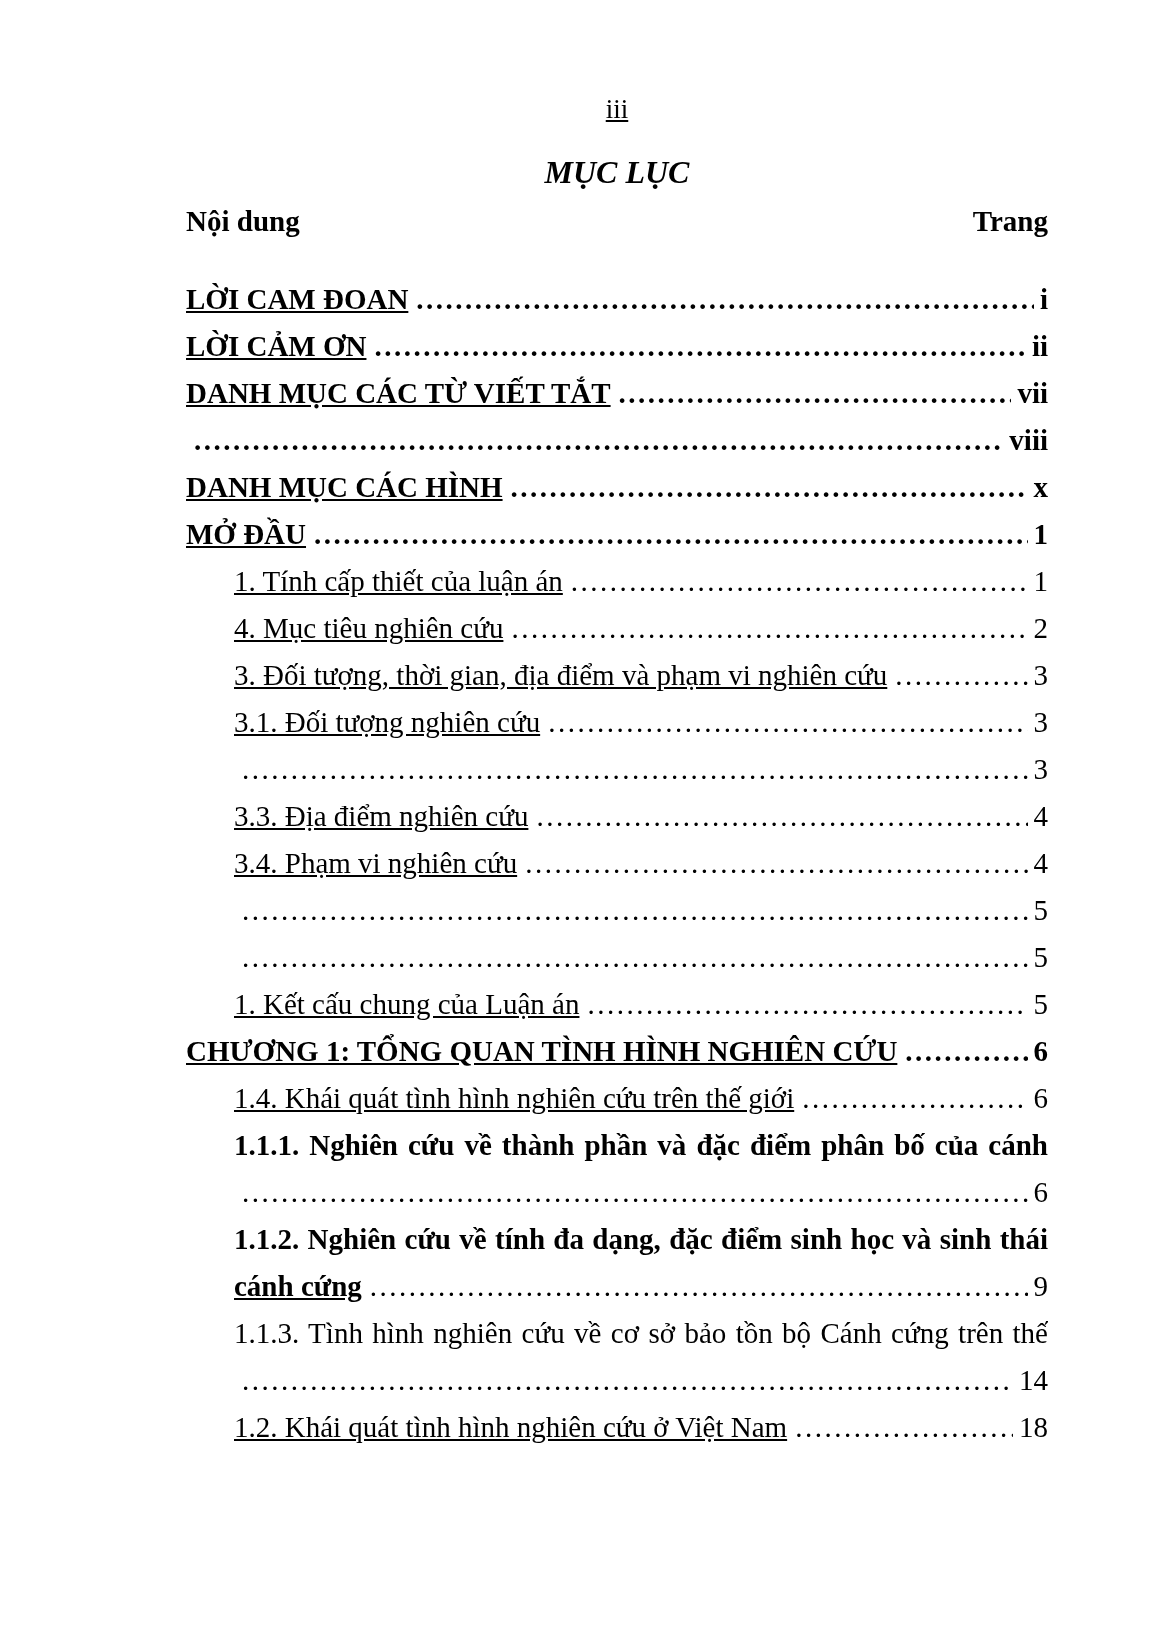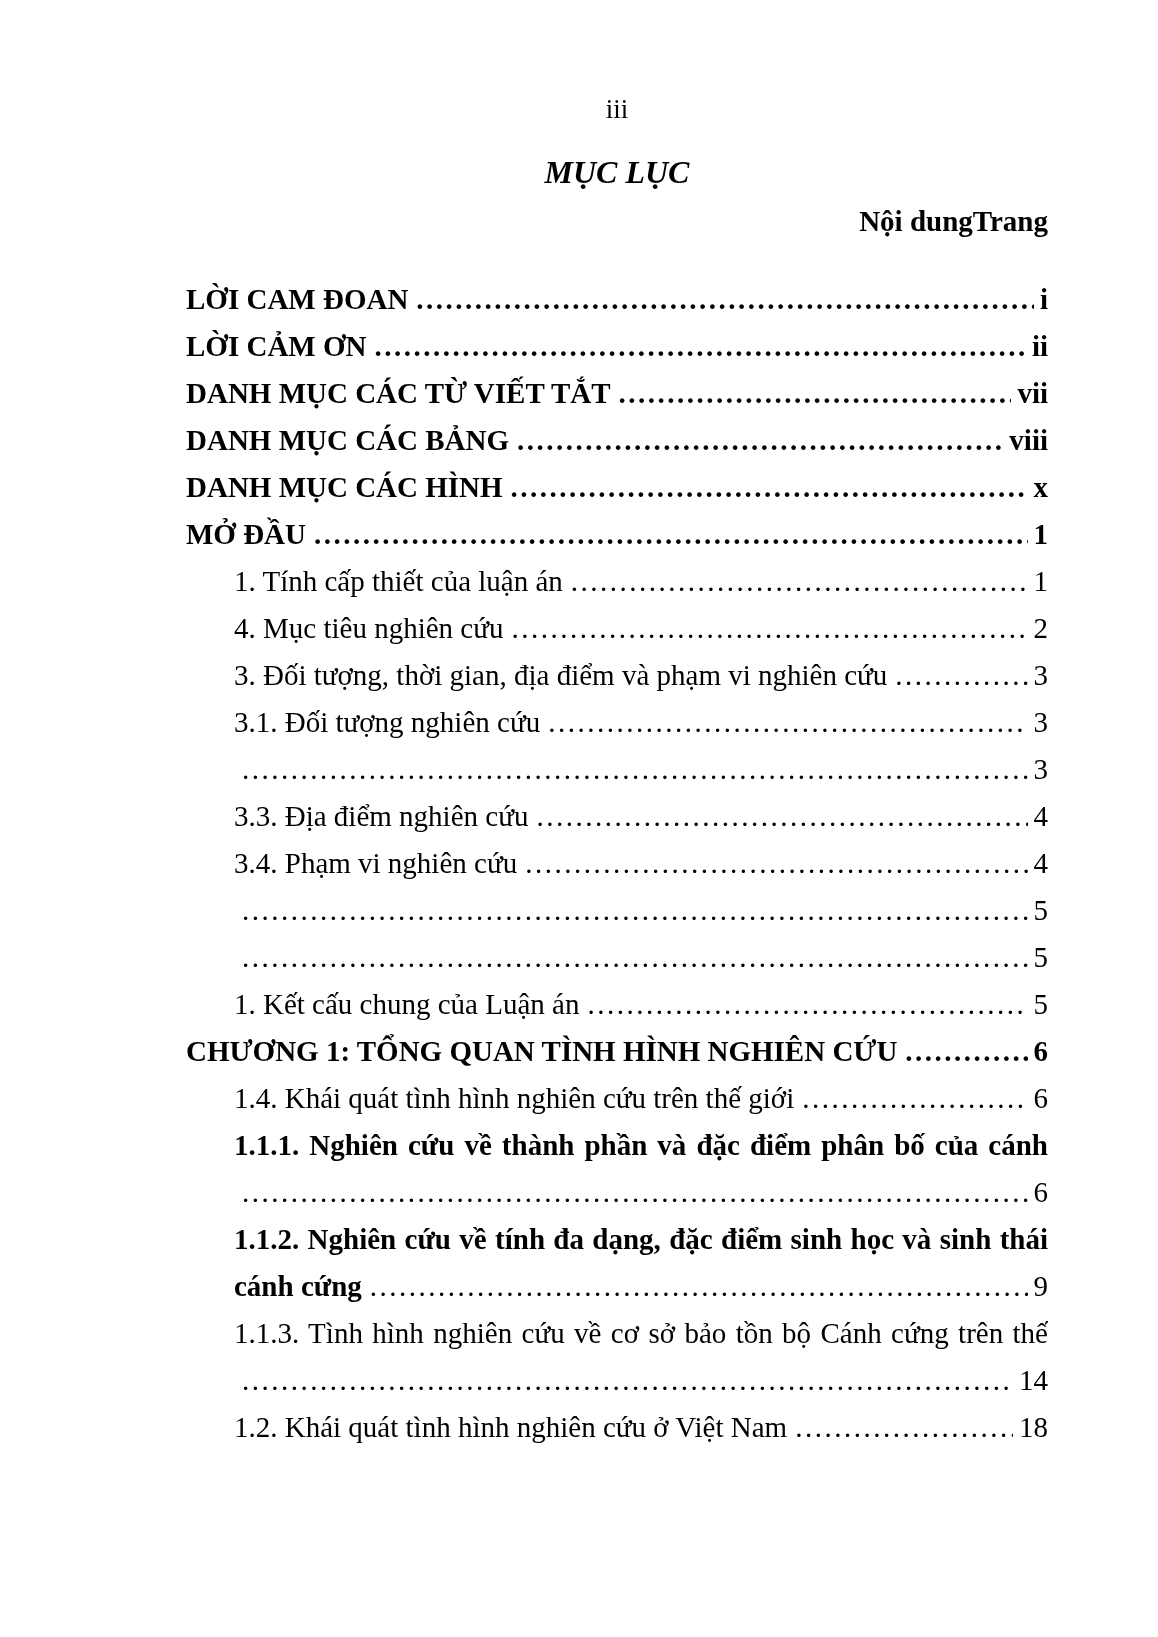--- a/index.html
+++ b/index.html
@@ -30,6 +30,7 @@
     text-align: center;
     font-size: 27px;
     line-height: 30px;
+    text-decoration: underline;
   }
   .title {
     position: absolute;

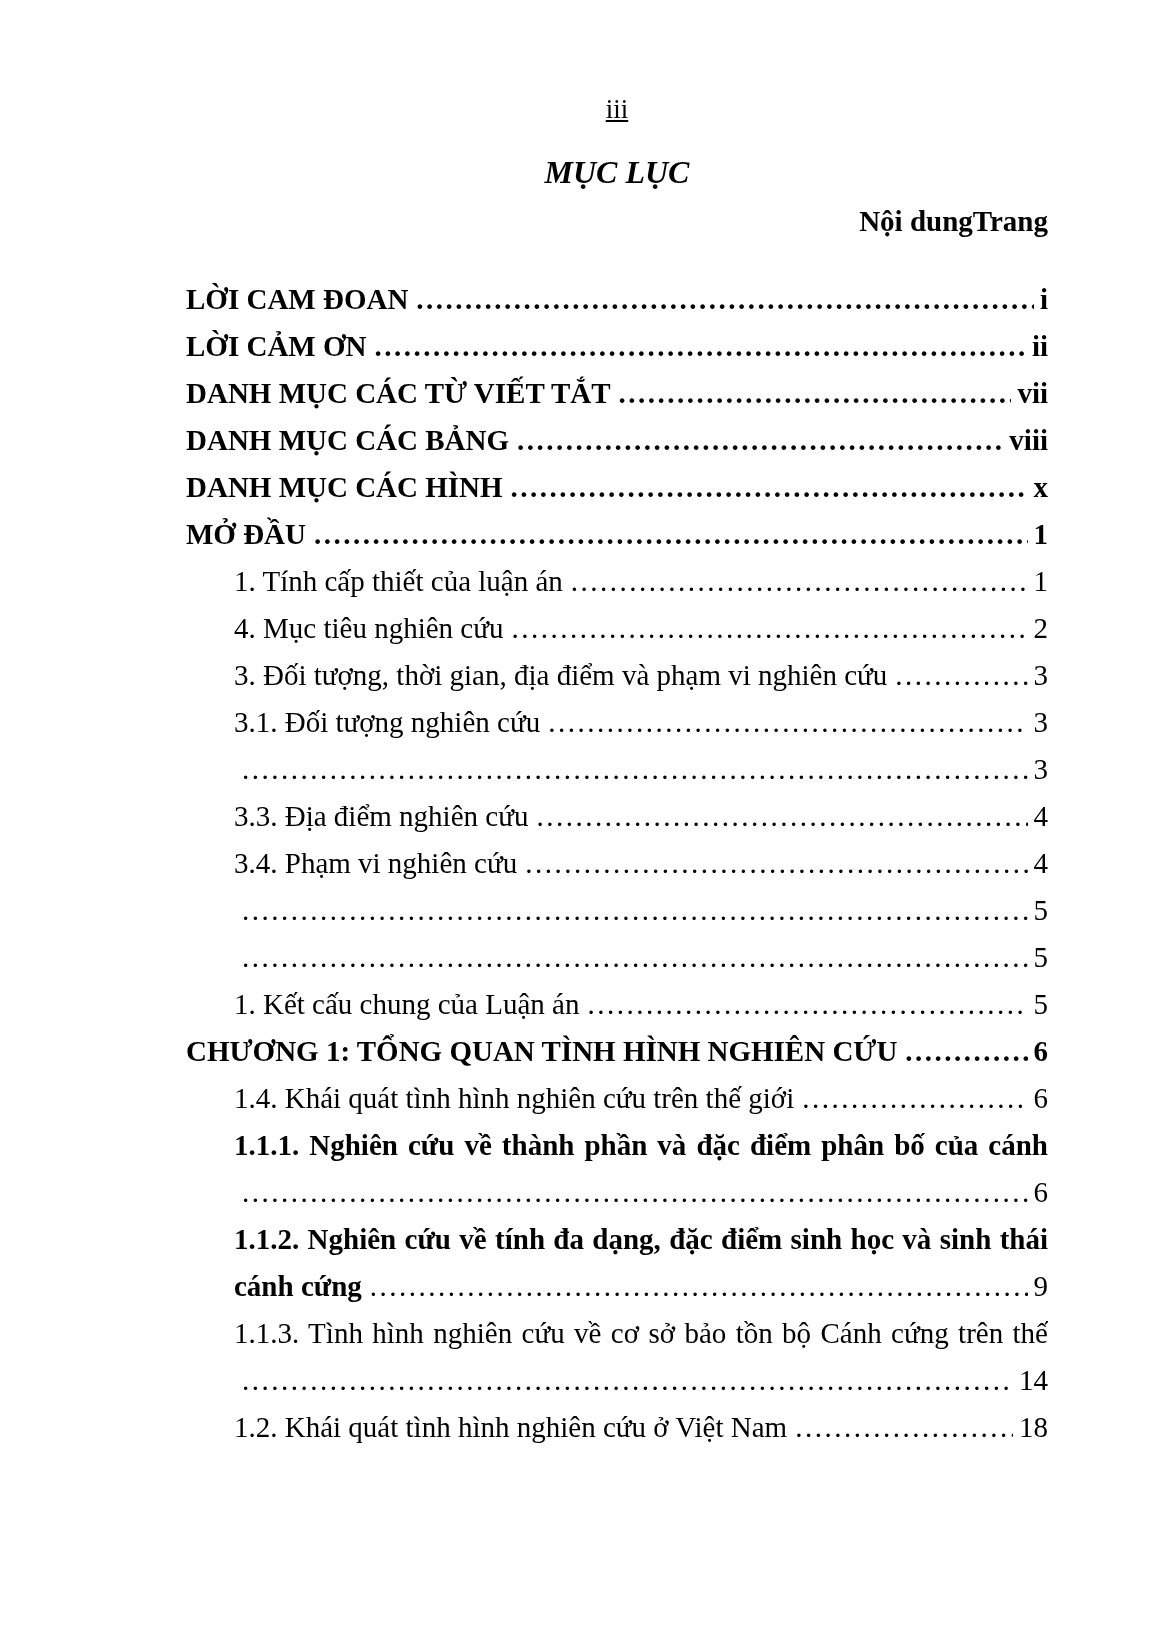--- a/index.html
+++ b/index.html
@@ -50,7 +50,7 @@
     left: 0;
     width: 100%;
     display: flex;
-    justify-content: flex-end;
+    justify-content: space-between;
     font-weight: bold;
     font-size: 29px;
     line-height: 36px;

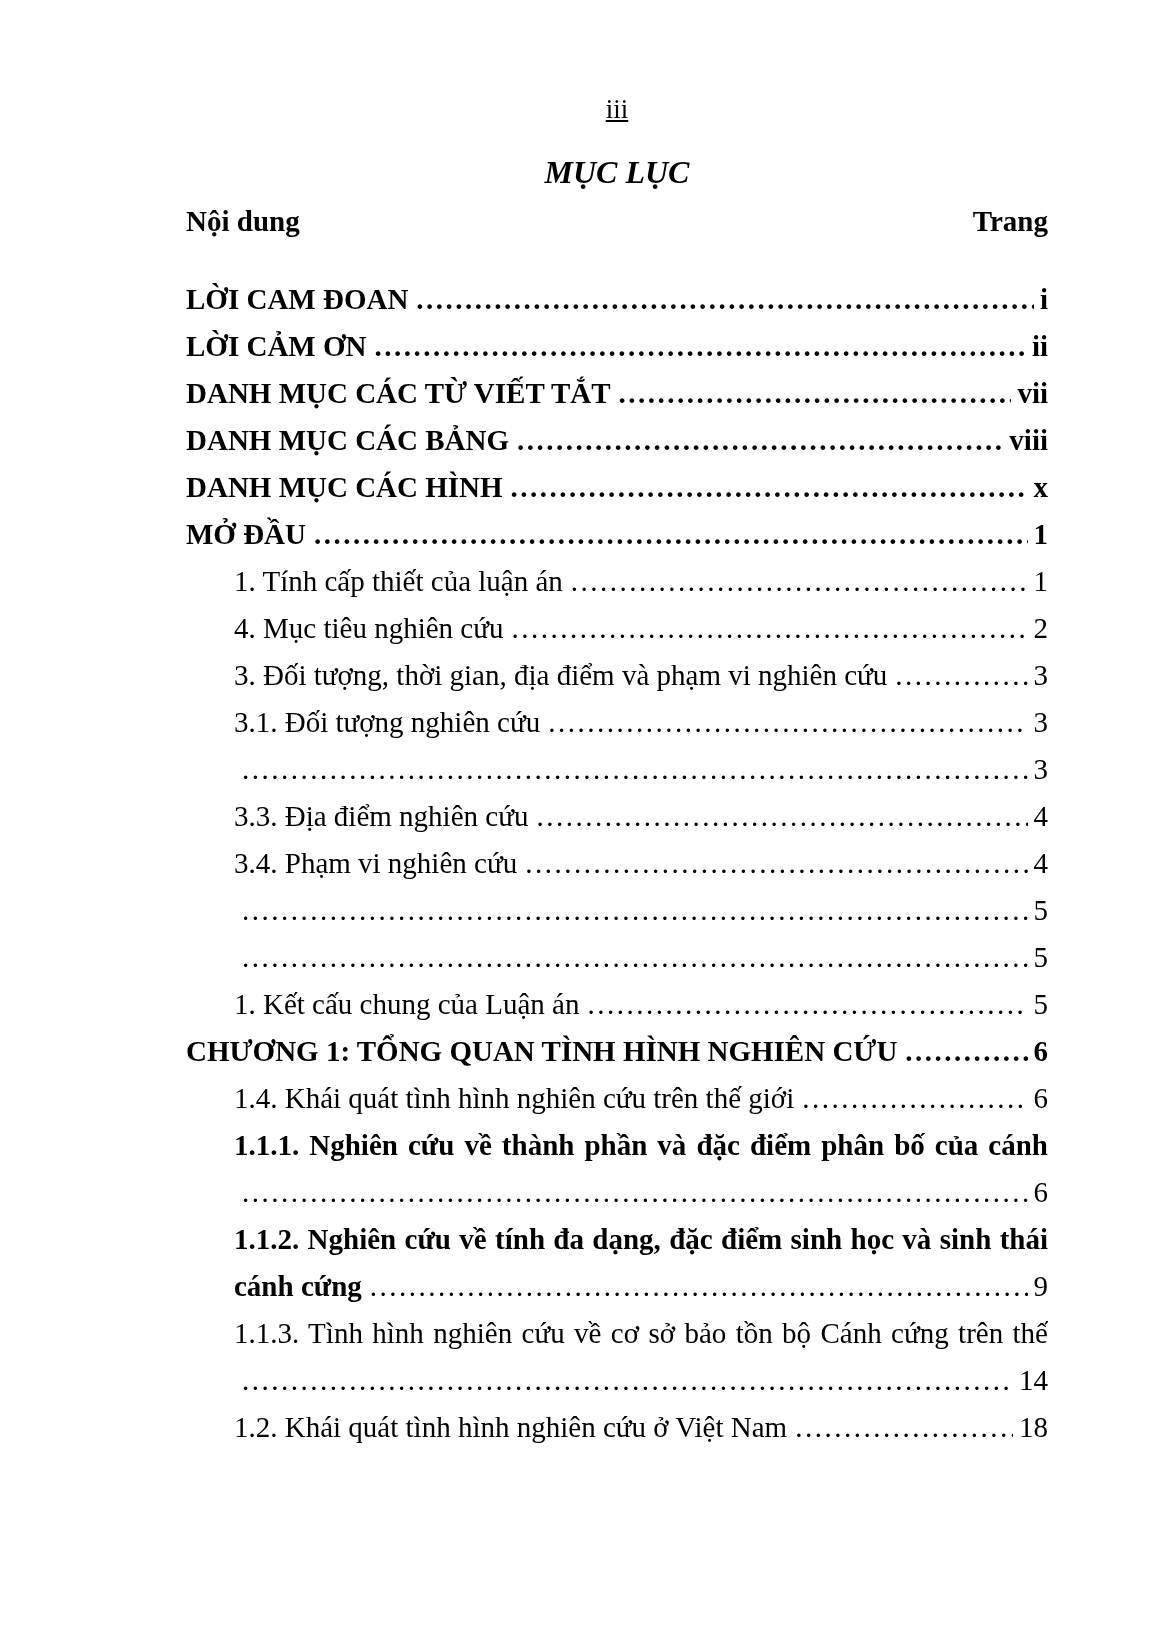--- a/index.html
+++ b/index.html
@@ -76,7 +76,7 @@
     text-align-last: justify;
     white-space: nowrap;
   }
-  .label { white-space: nowrap; flex: 0 0 auto; }
+  .label { white-space: nowrap; flex: 0 0 auto; text-decoration: underline; }
   .leader {
     flex: 1 1 auto;
     min-width: 0;

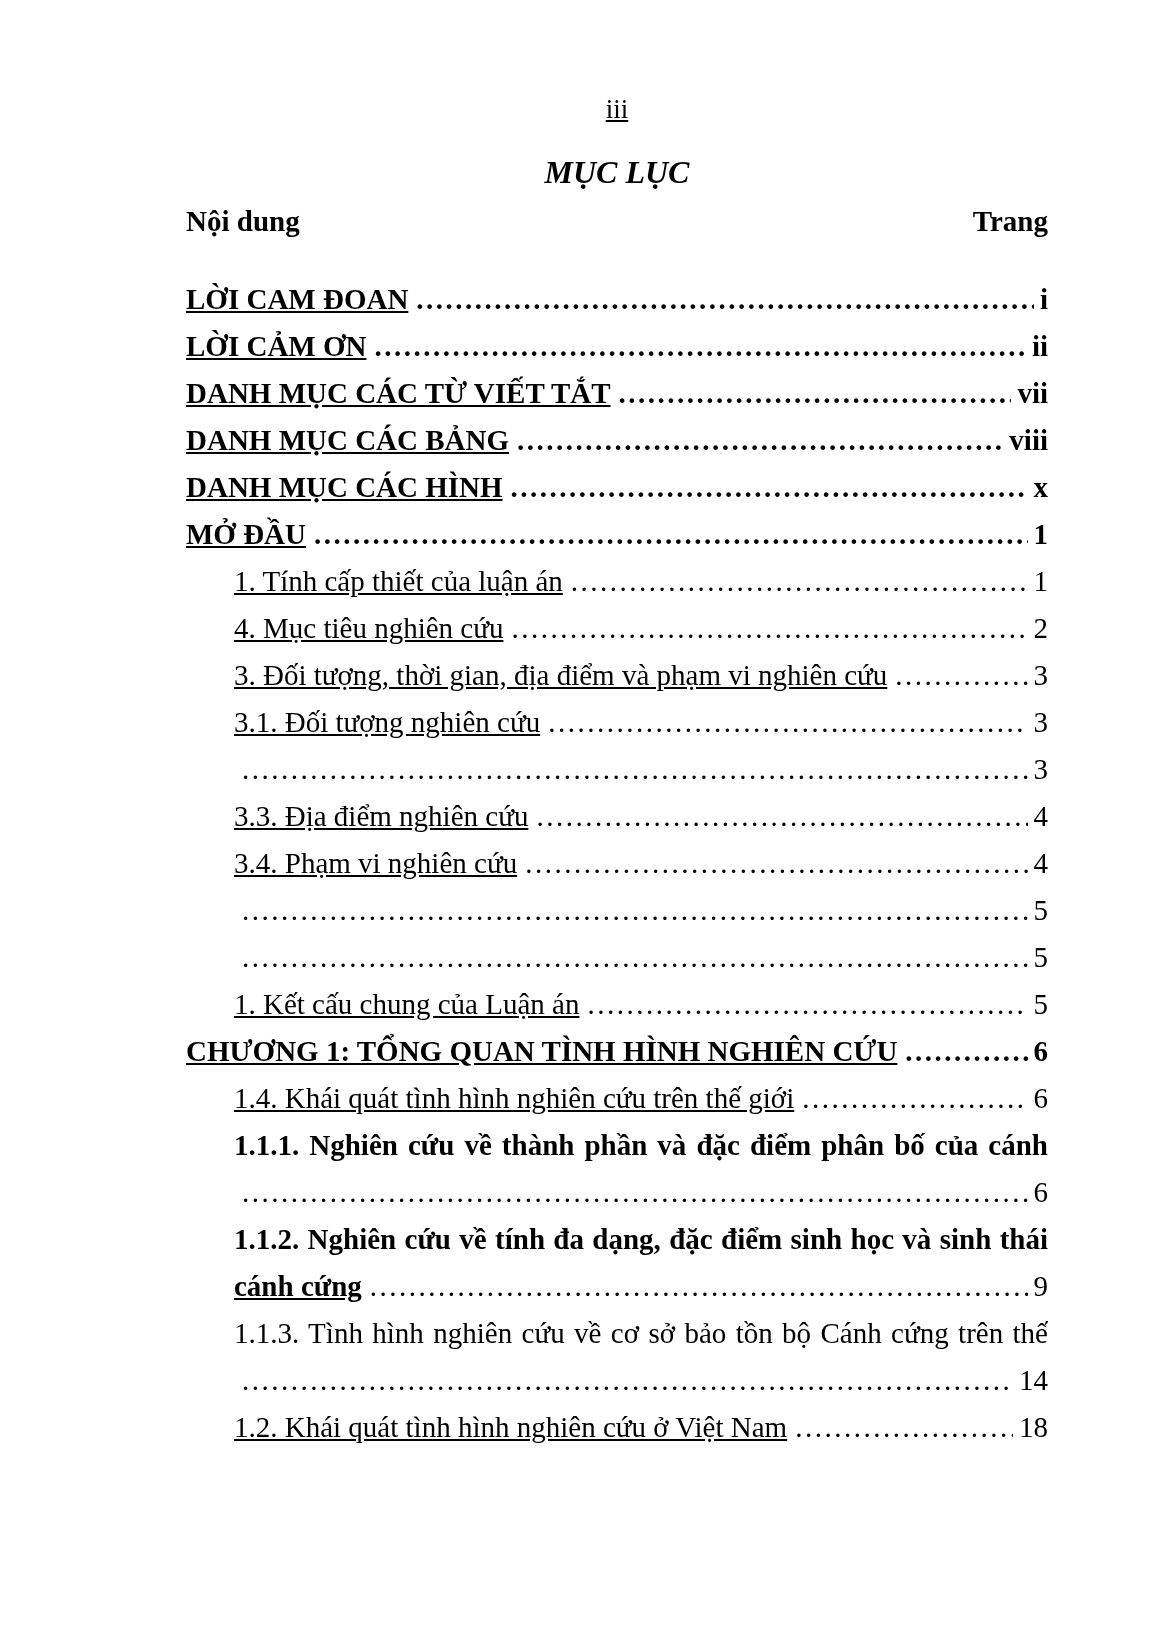--- a/index.html
+++ b/index.html
@@ -121,7 +121,6 @@
           <span class="pagenum b">vii</span>
         </div>
         <div class="toc-row">
-          <span class="label b">DANH MỤC CÁC BẢNG</span>
           <span class="leader b">............................................................................................................................................................................................................................</span>
           <span class="pagenum b">viii</span>
         </div>

